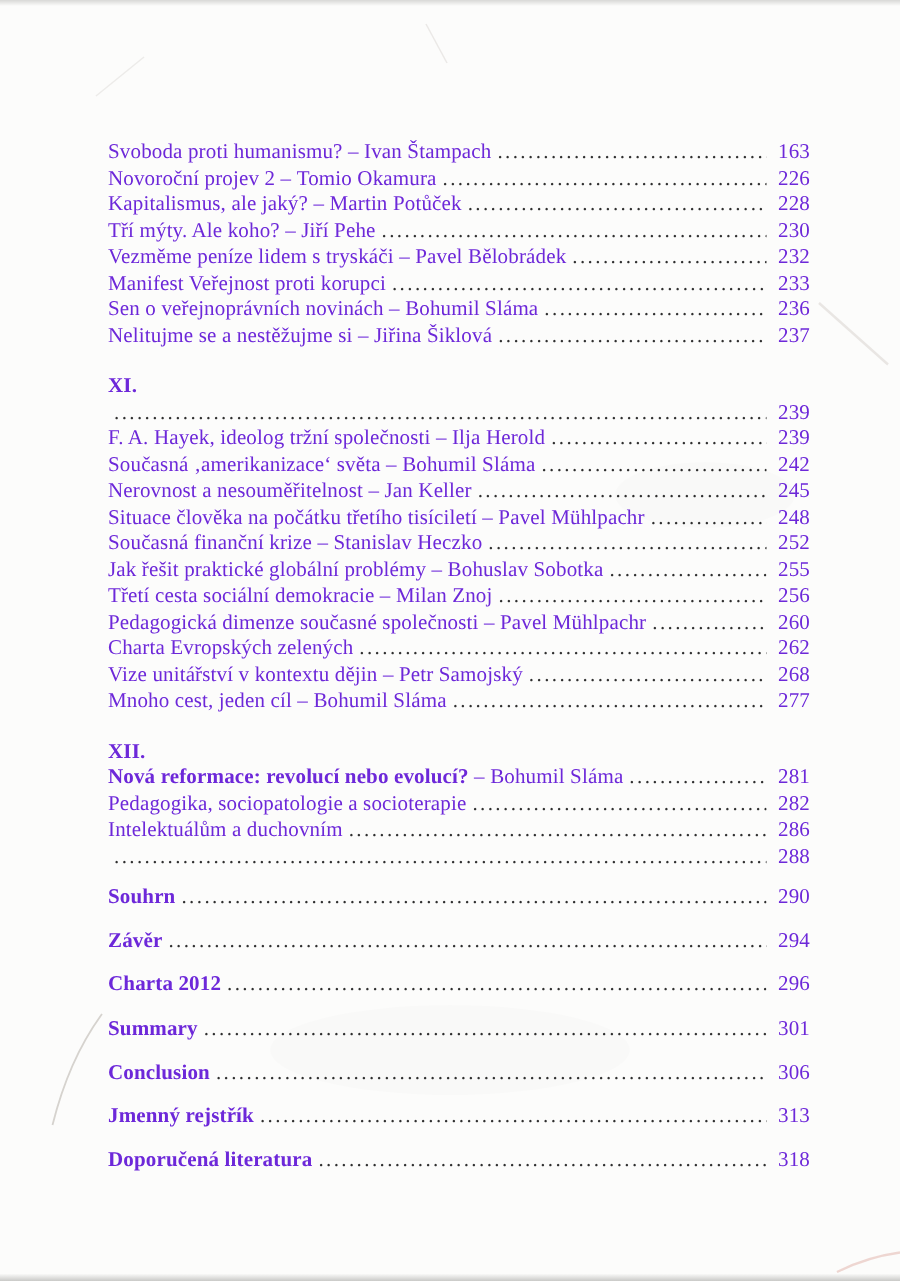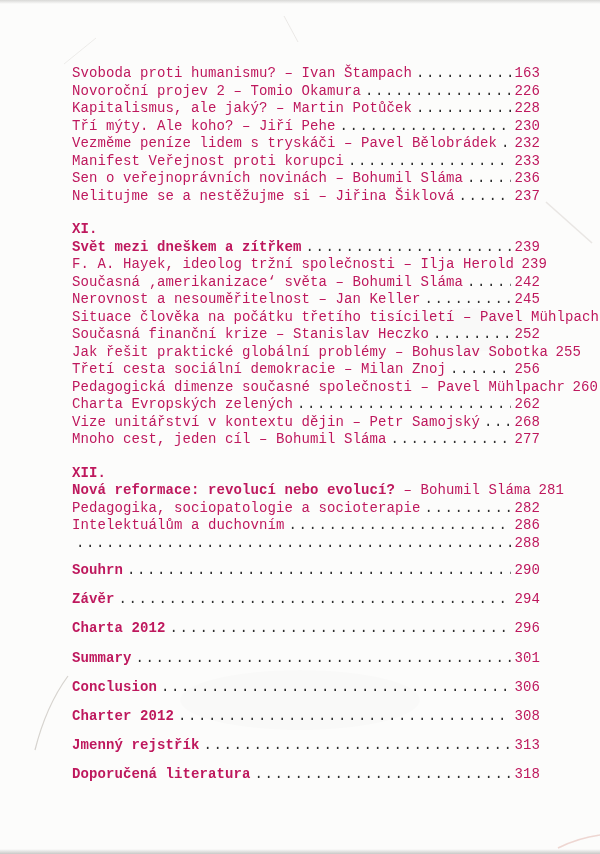--- a/index.html
+++ b/index.html
@@ -38,12 +38,11 @@
     position: absolute;
     left: 72px;
     right: 60px;
-    top: 65px;
+    top: 93px;
     font-size: 14px;
     line-height: 17.5px;
-    color: #be185d;
+    color: #6d28d9;
     letter-spacing: 0.1px;
-    font-family: Liberation Mono, monospace;
   }
   .toc-section + .toc-section { margin-top: 16px; }
   .toc-section.back { margin-top: 4px; }

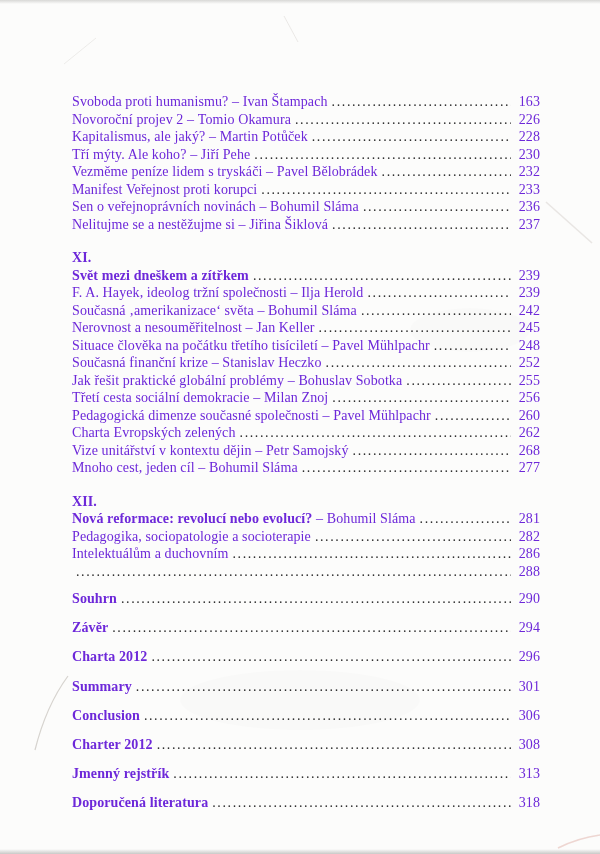--- a/index.html
+++ b/index.html
@@ -147,7 +147,6 @@
       <div class="toc-section">
         <div class="sec-header">XI.</div>
         <div class="row">
-          <span class="title bold">Svět mezi dneškem a zítřkem</span>
           <span class="dots"></span>
           <span class="pnum">239</span>
         </div>

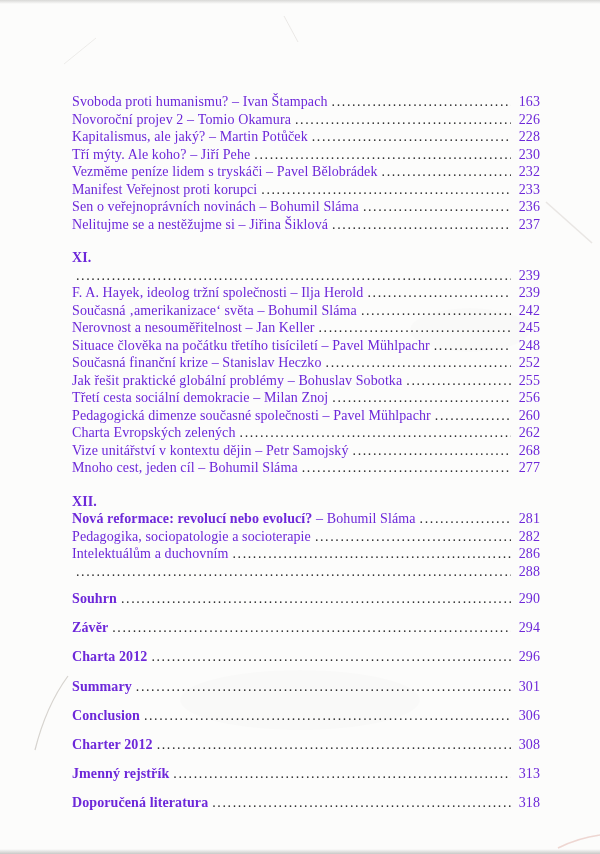--- a/index.html
+++ b/index.html
@@ -277,11 +277,6 @@
           <span class="pnum">306</span>
         </div>
         <div class="row">
-          <span class="title bold">Charter 2012</span>
-          <span class="dots"></span>
-          <span class="pnum">308</span>
-        </div>
-        <div class="row">
           <span class="title bold">Jmenný rejstřík</span>
           <span class="dots"></span>
           <span class="pnum">313</span>

